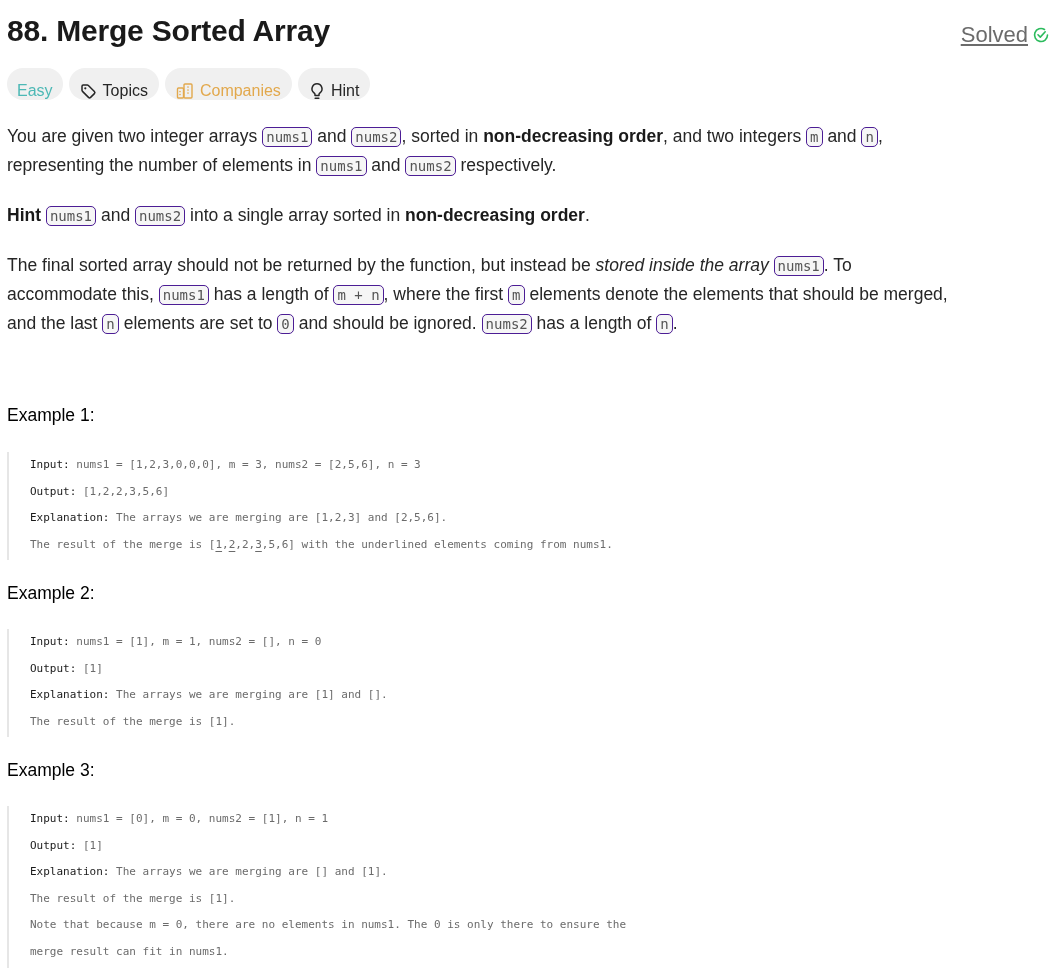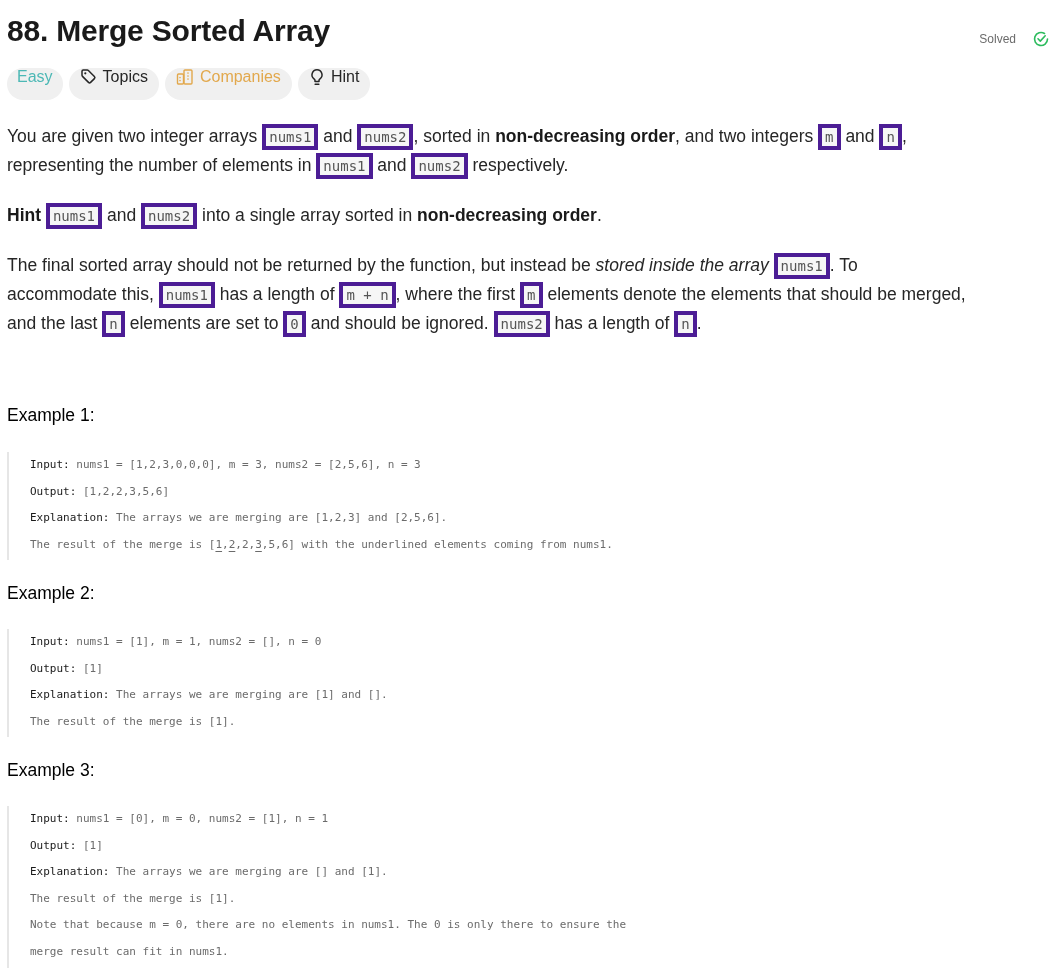--- a/index.html
+++ b/index.html
@@ -33,10 +33,11 @@
     .solved {
       display: flex;
       align-items: center;
-      gap: 16px;
-      font-size: 12px;
+      gap: 4px;
+      font-size: 22px;
       color: #6b6b6b;
       margin-top: -4px;
+      text-decoration: underline;
     }
     .solved svg { display: block; }
 

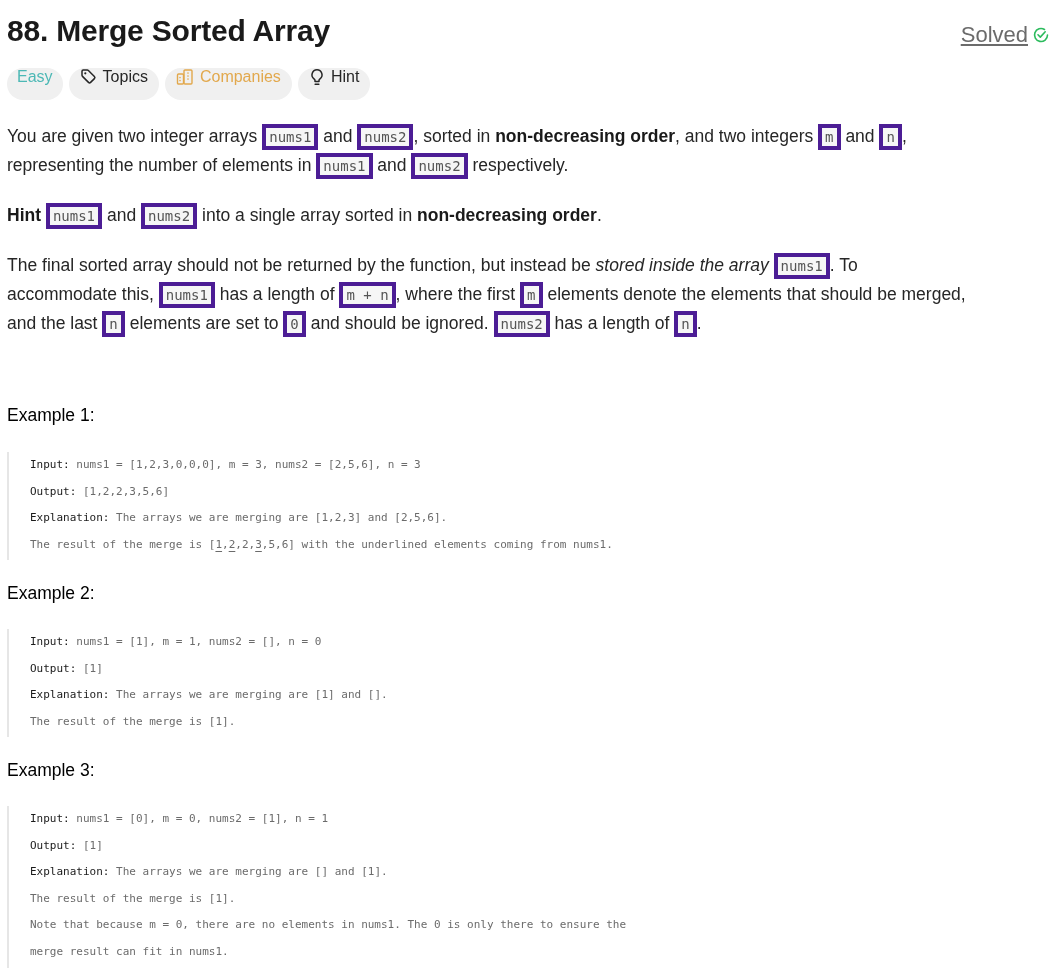--- a/index.html
+++ b/index.html
@@ -53,7 +53,7 @@
       border-radius: 16px;
       background: #f0f0f0;
       display: flex;
-      align-items: flex-start;
+      align-items: flex-end;
       gap: 6px;
       padding: 0 11px;
       font-size: 16px;

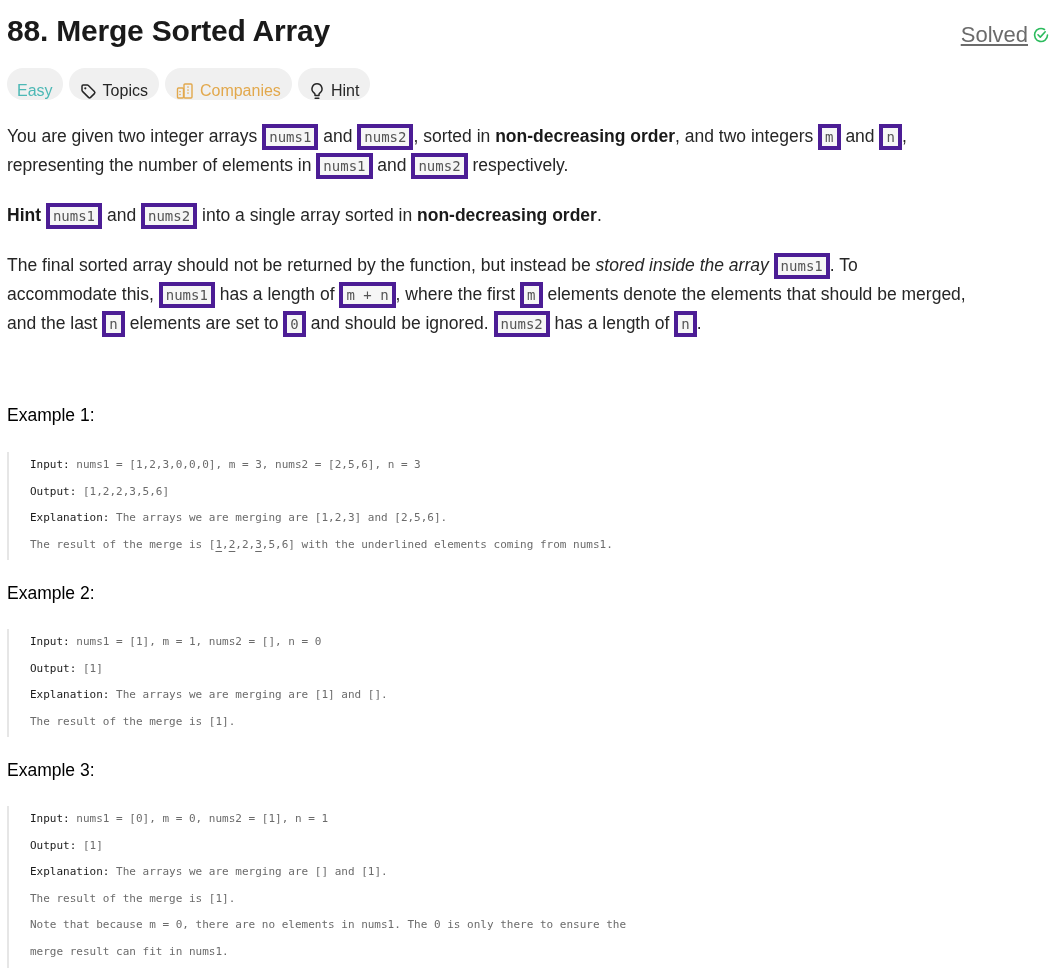--- a/index.html
+++ b/index.html
@@ -79,8 +79,8 @@
       font-size: 14px;
       color: #555555;
       background: #f6f6f6;
-      border: 4px solid #4c1d95;
-      border-radius: 0;
+      border: 1px solid #4c1d95;
+      border-radius: 5px;
       padding: 1px 3px;
     }
     b { font-weight: 700; color: #1a1a1a; }

